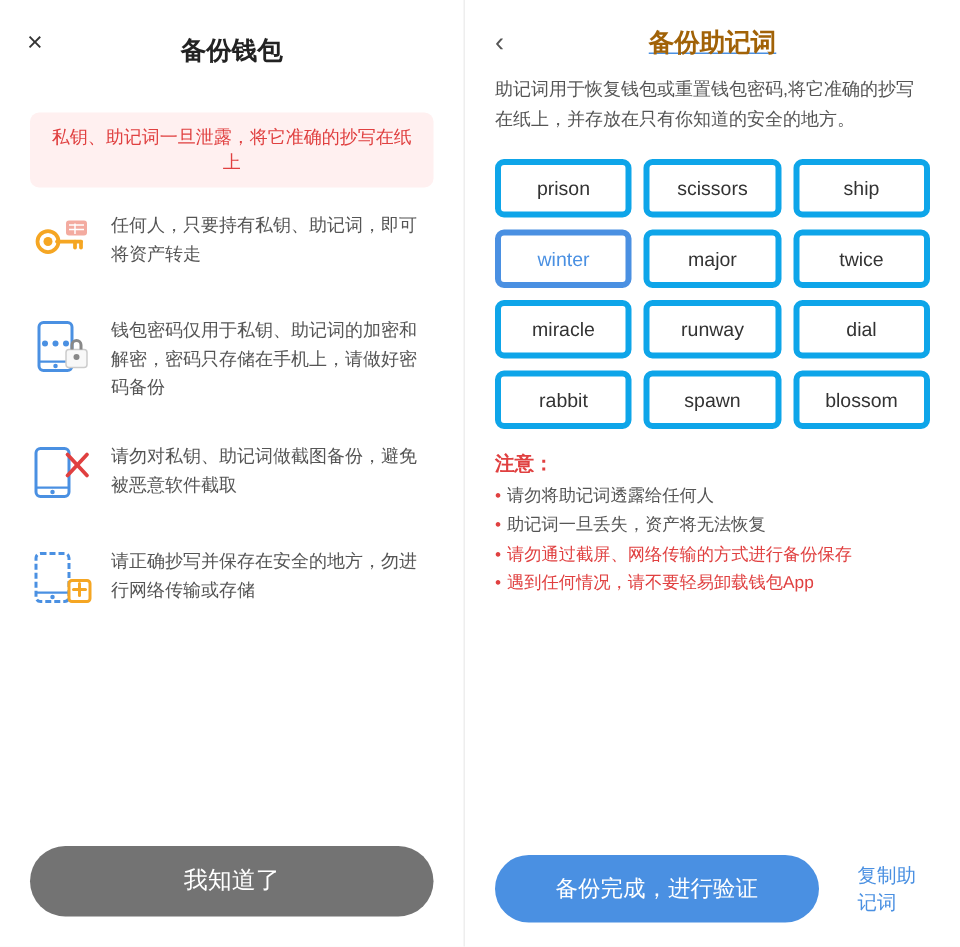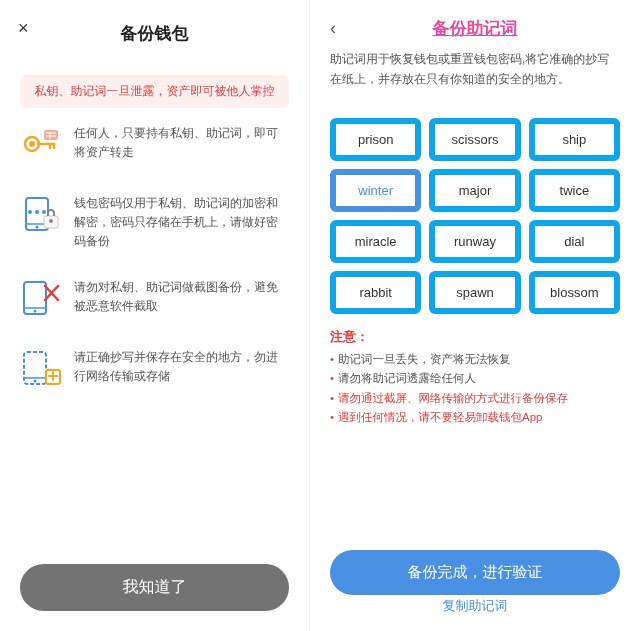--- a/index.html
+++ b/index.html
@@ -120,7 +120,7 @@
     .right-title {
       font-size: 17px;
       font-weight: 600;
-      color: #ec4899;
+      color: #a16207;
       position: absolute;
       left: 50%;
       transform: translateX(-50%);

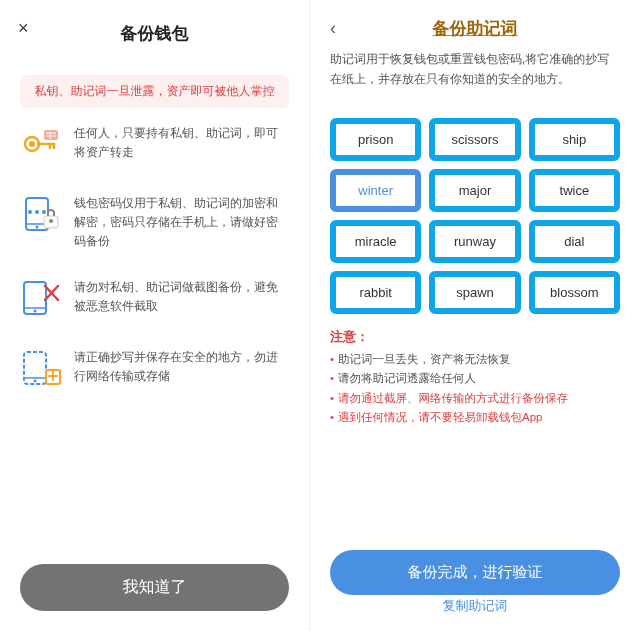--- a/index.html
+++ b/index.html
@@ -134,7 +134,7 @@
       font-size: 12px;
       color: #555;
       line-height: 1.7;
-      margin-bottom: 28px;
+      margin-bottom: 16px;
     }
     .word-grid {
       display: grid;

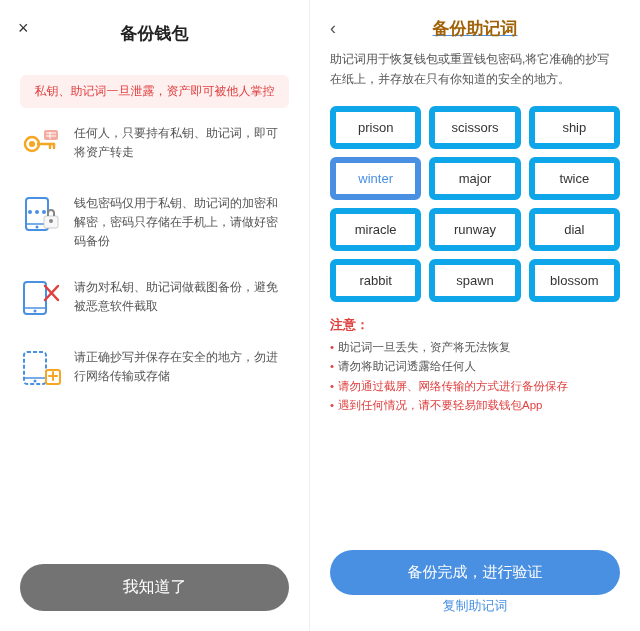--- a/index.html
+++ b/index.html
@@ -210,7 +210,7 @@
 <div class="left-panel">
   <span class="left-close">×</span>
   <div class="left-title">备份钱包</div>
-  <div class="warning-banner">私钥、助记词一旦泄露，资产即可被他人掌控</div>
+  <div class="warning-banner">私钥、助记词一旦泄露，将它准确的抄写在纸上</div>
 
   <div class="feature-list">
 

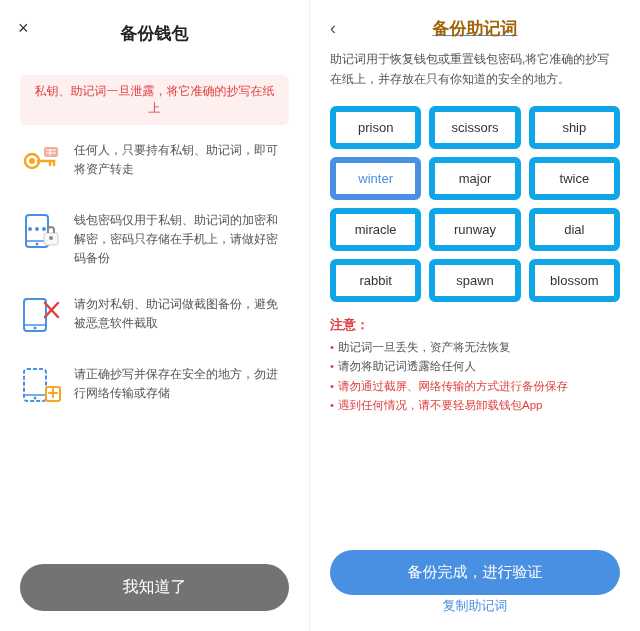--- a/index.html
+++ b/index.html
@@ -143,7 +143,7 @@
       margin-bottom: 14px;
     }
     .word-chip {
-      border: 6px solid #0ea5e9;
+      border: 4px solid #0ea5e9;
       border-radius: 6px;
       padding: 8px 0;
       text-align: center;

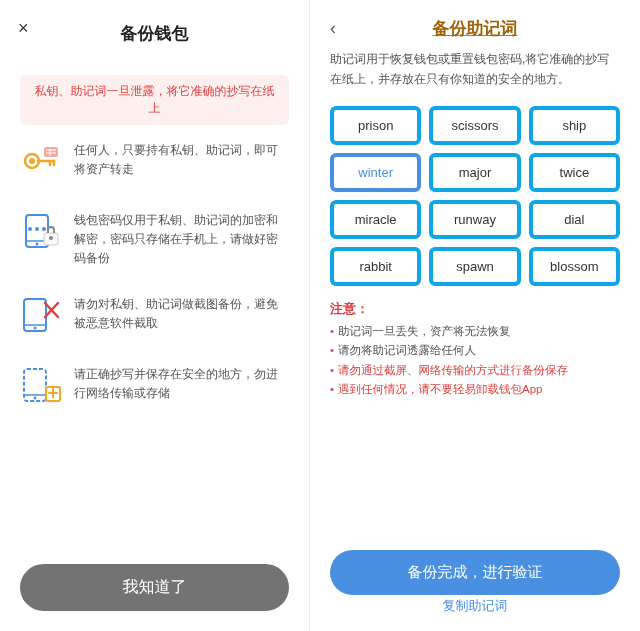--- a/index.html
+++ b/index.html
@@ -315,8 +315,8 @@
   <div class="notes-section">
     <div class="notes-title">注意：</div>
 
-  <div class="notes-item">助记词一旦丢失，资产将无法恢复</div>
-      <div class="notes-item">请勿将助记词透露给任何人</div>
+  <div class="notes-item">请勿将助记词透露给任何人</div>
+      <div class="notes-item">助记词一旦丢失，资产将无法恢复</div>
       <div class="notes-item red-text">请勿通过截屏、网络传输的方式进行备份保存</div>
       <div class="notes-item red-text">遇到任何情况，请不要轻易卸载钱包App</div>
     </div>

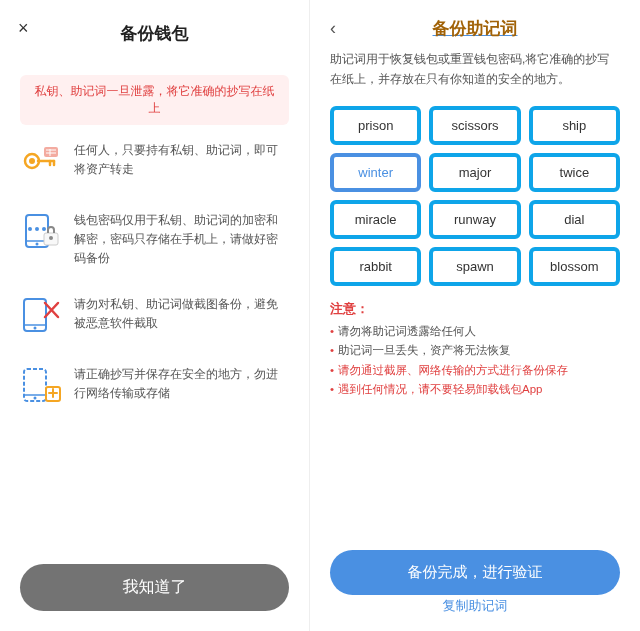--- a/index.html
+++ b/index.html
@@ -182,9 +182,8 @@
     .right-actions {
       margin-top: auto;
       display: flex;
-      flex-direction: column;
       align-items: center;
-      gap: 2px;
+      gap: 26px;
     }
     .verify-btn {
       width: 100%;

